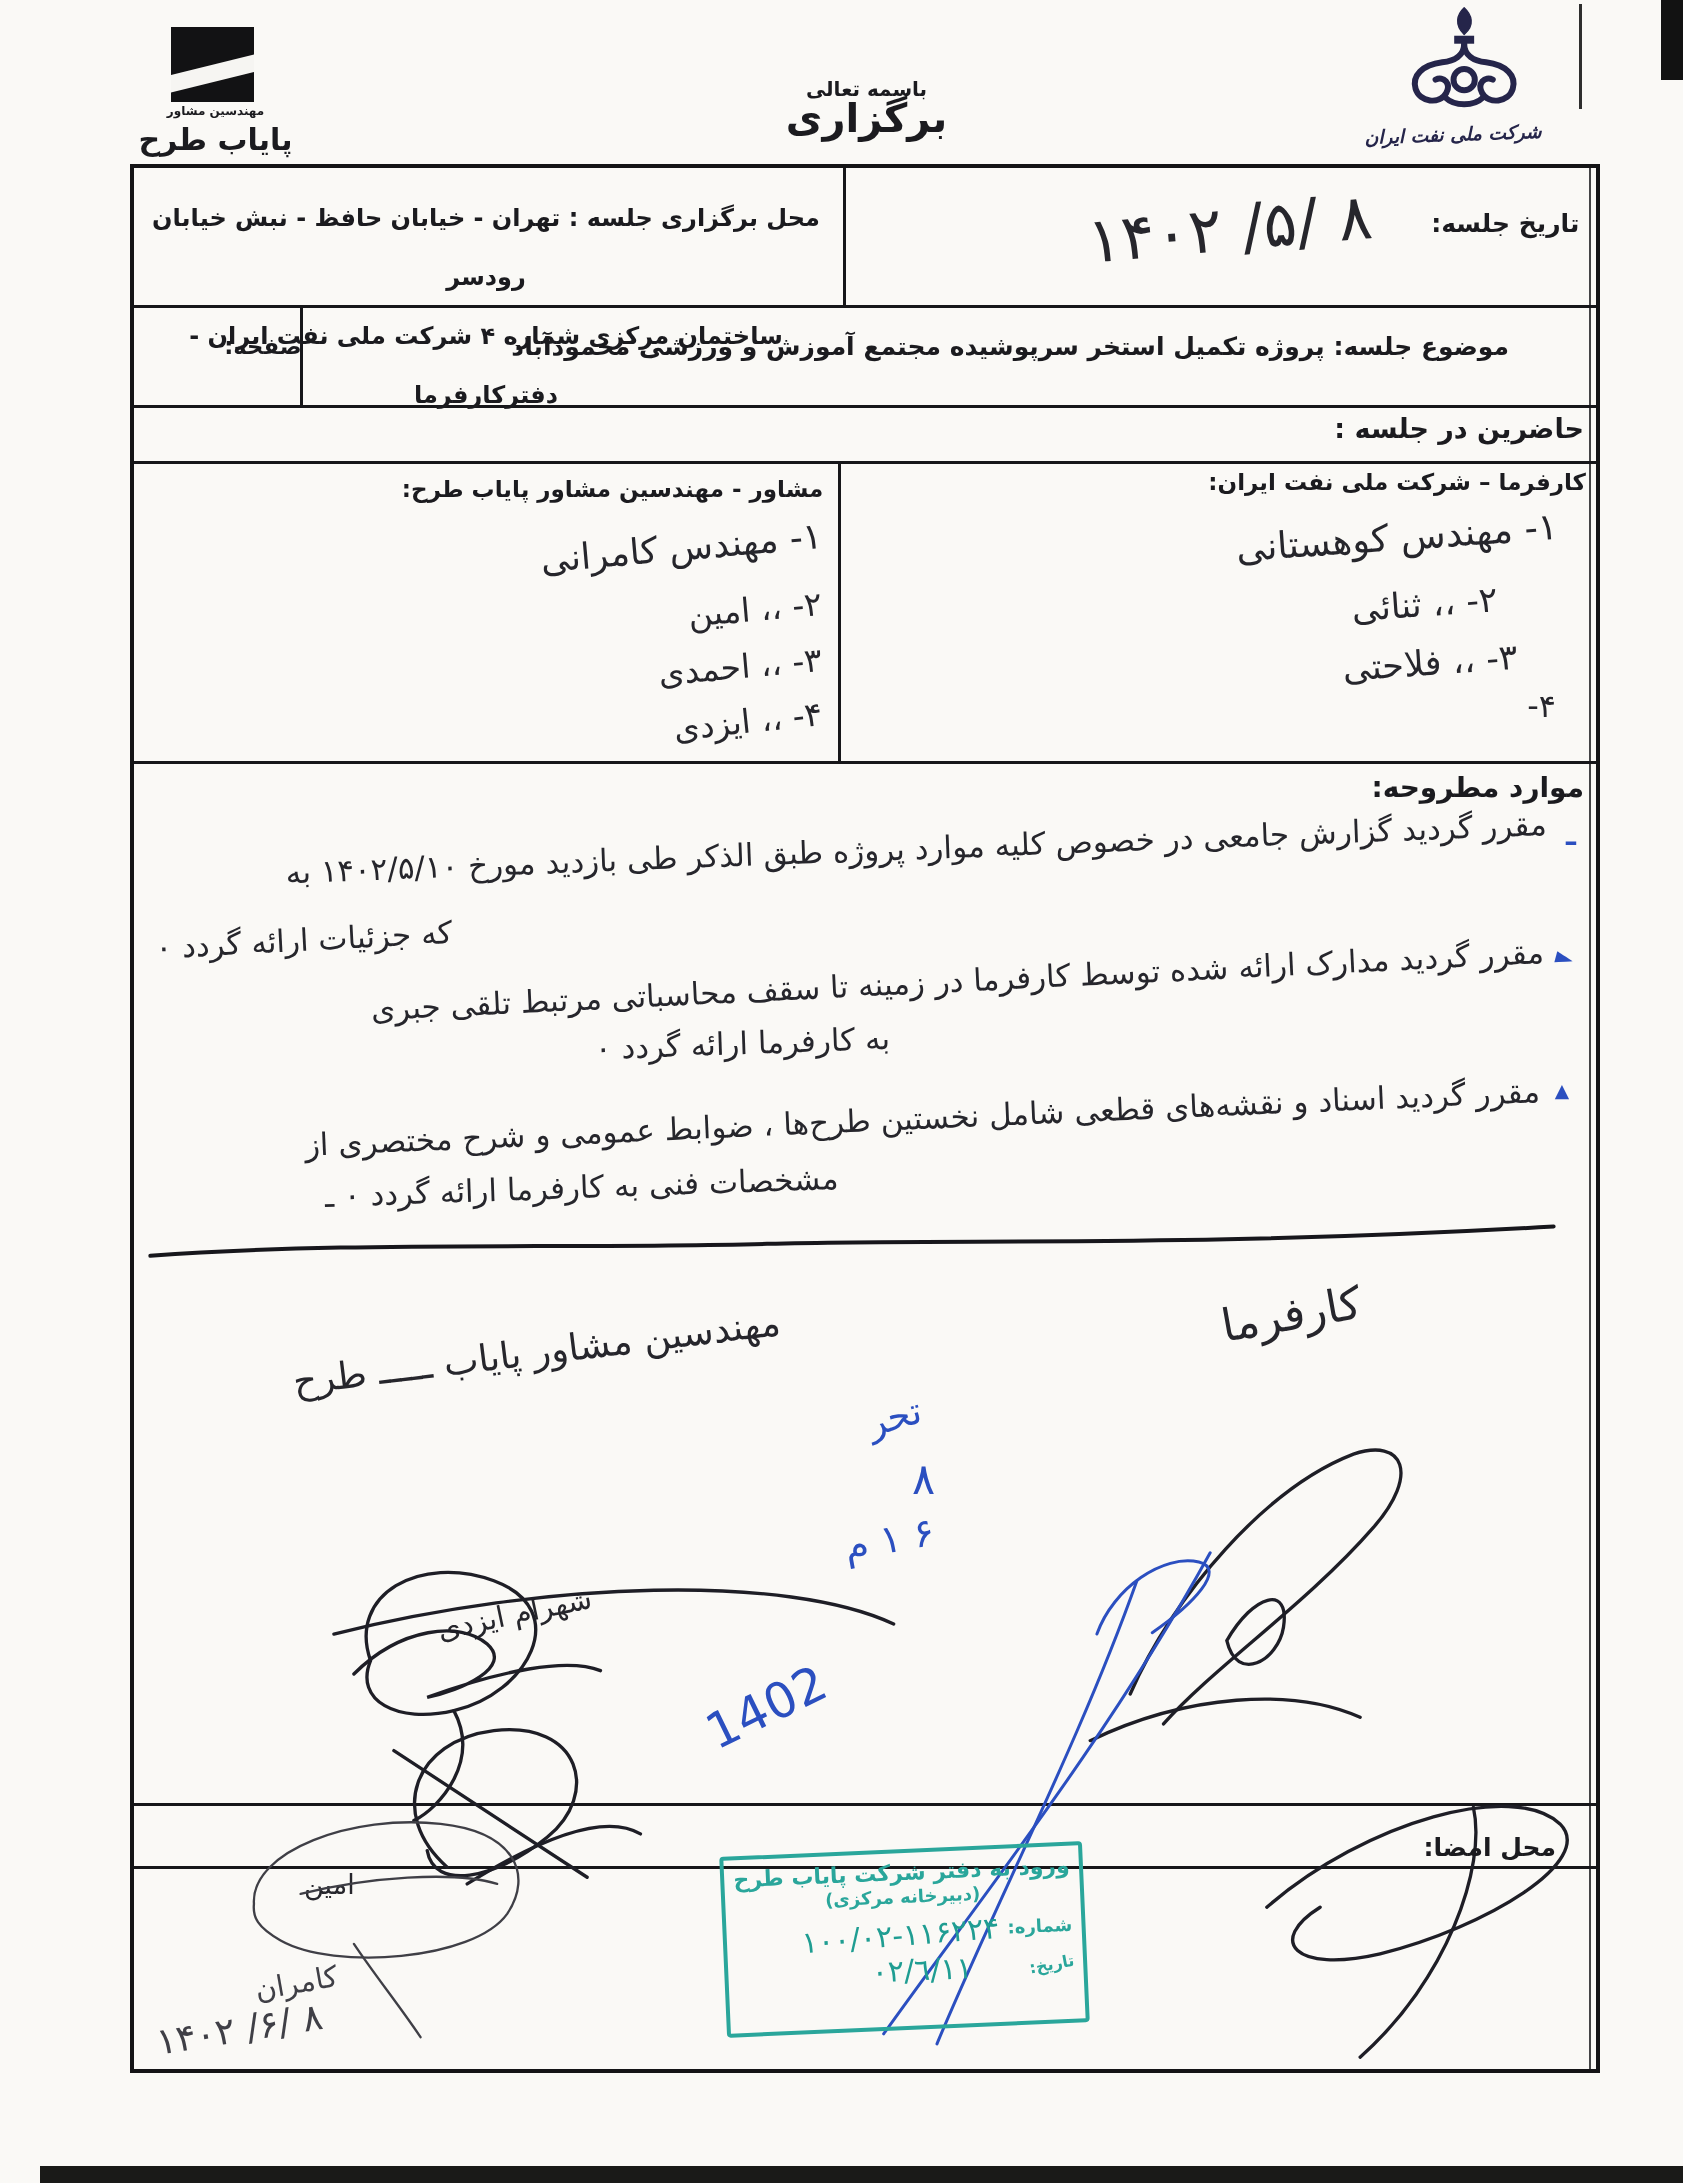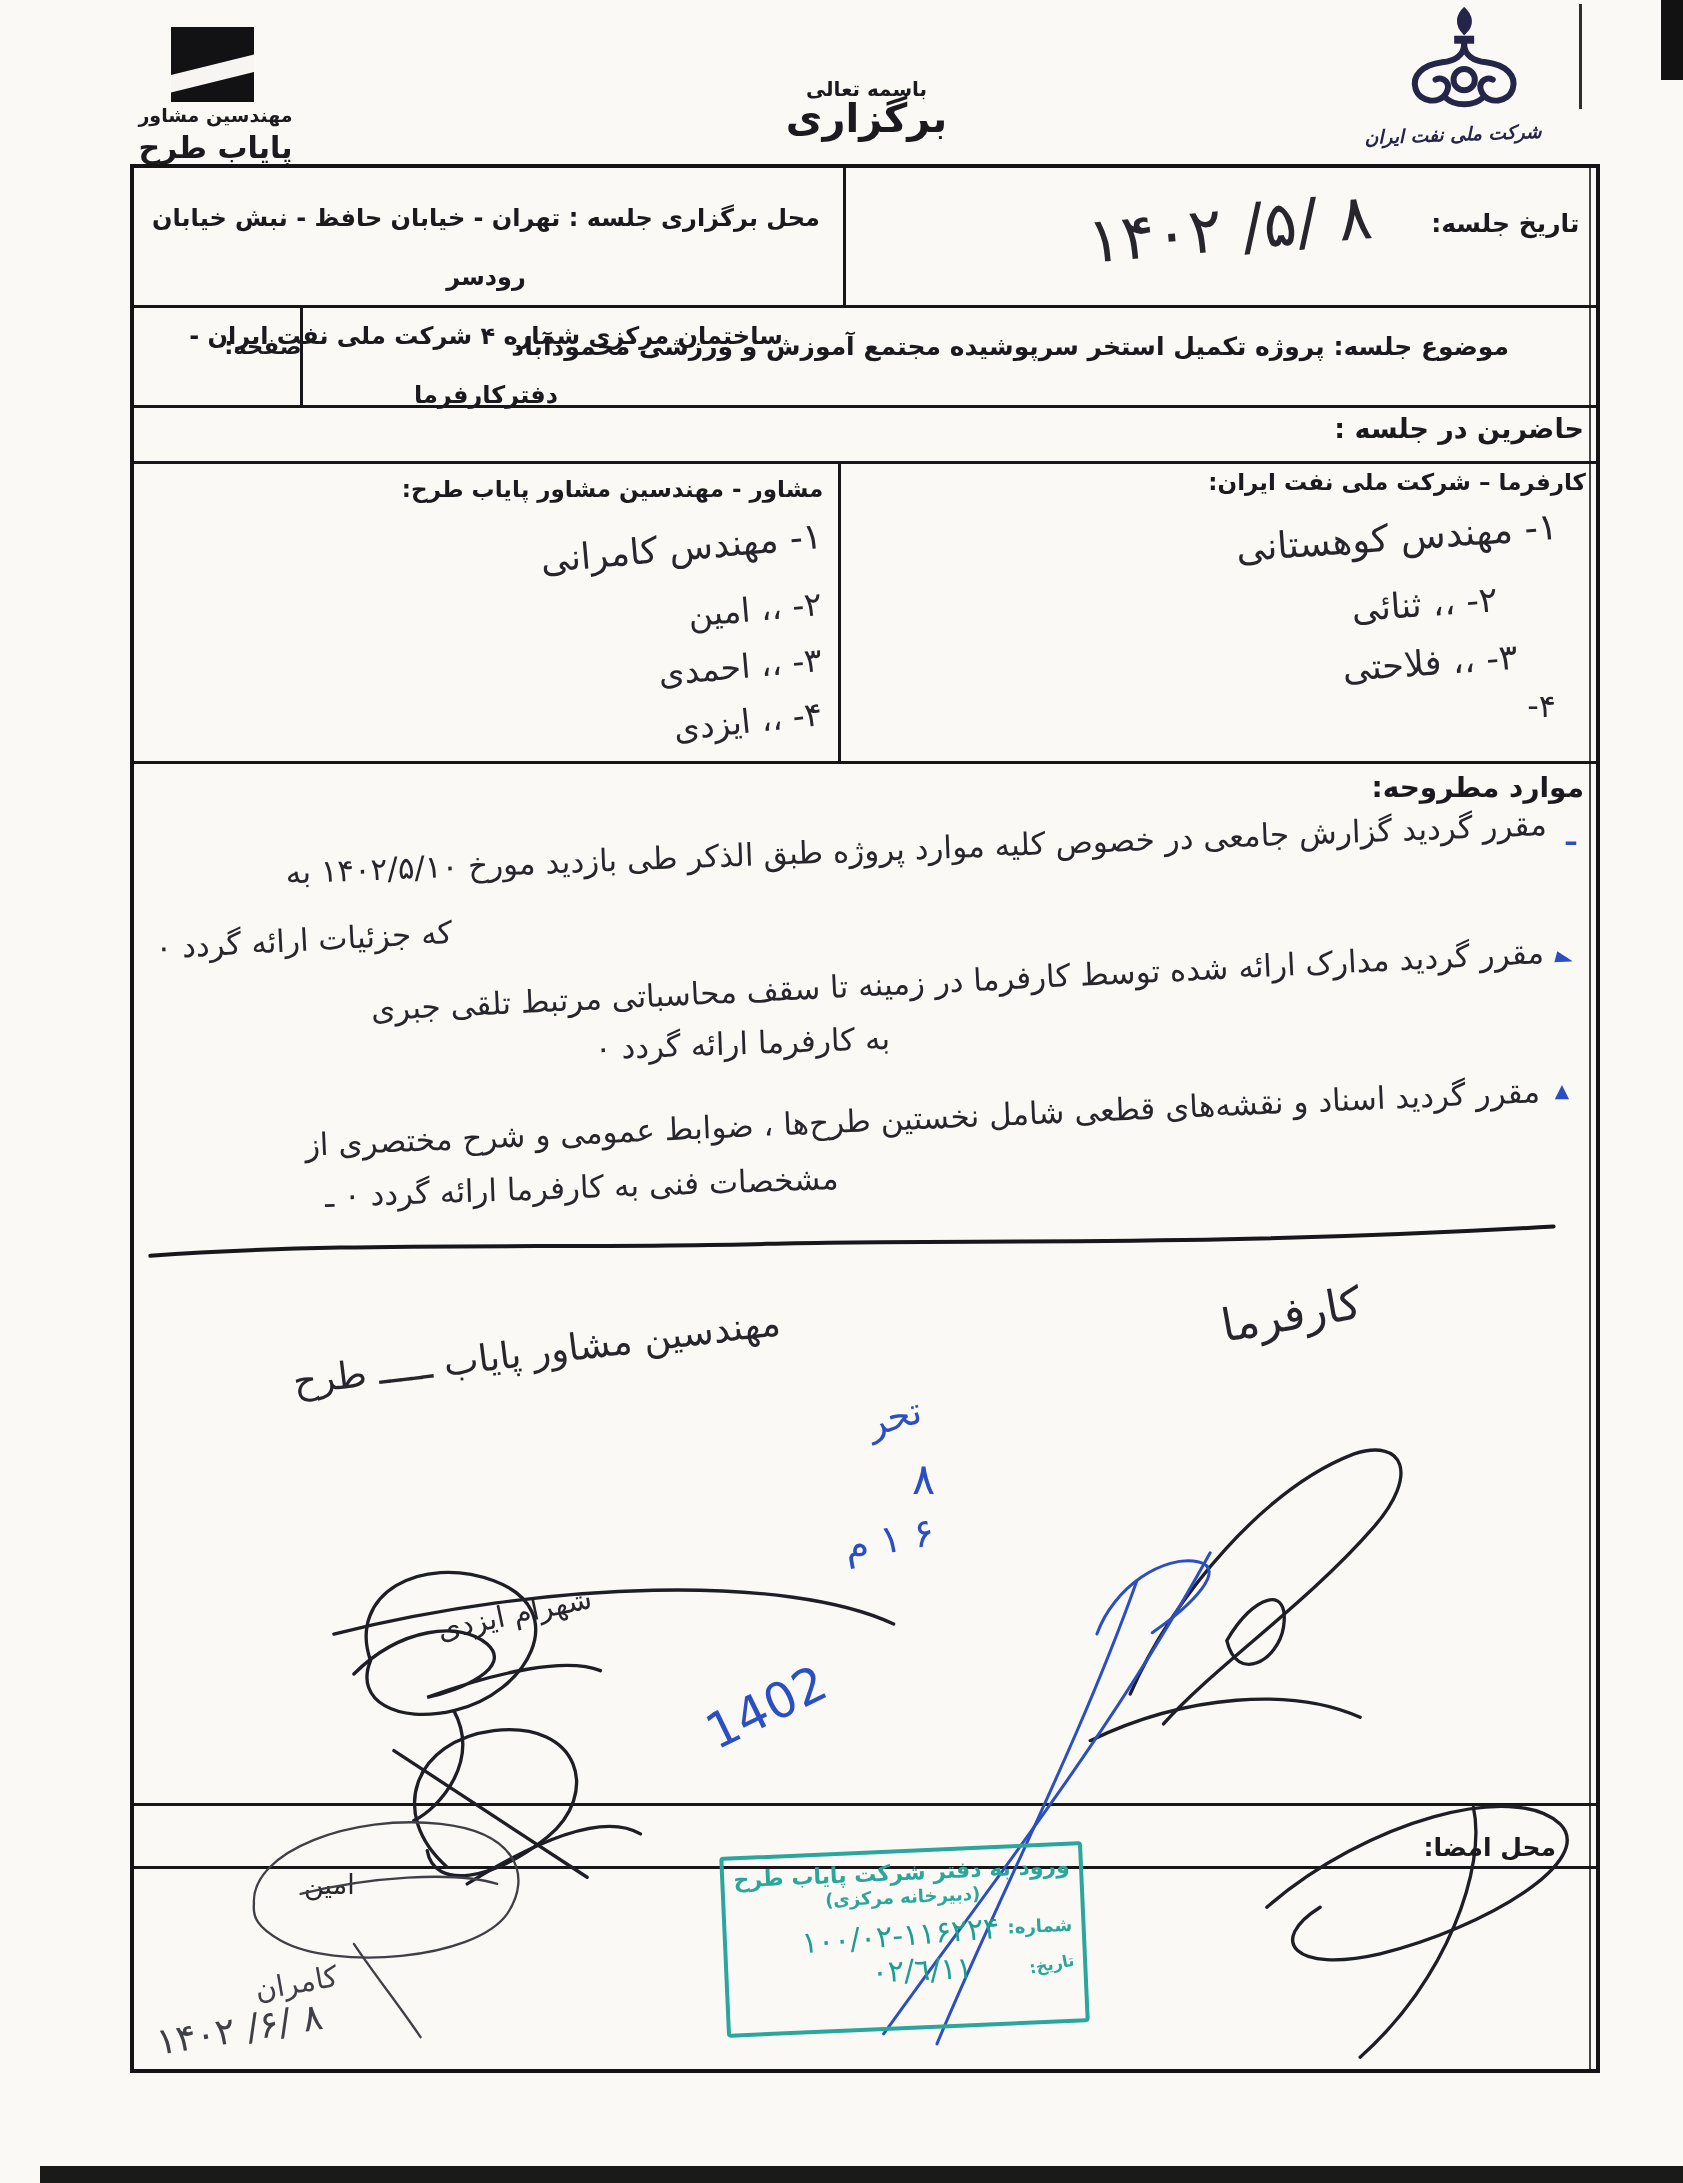--- a/index.html
+++ b/index.html
@@ -32,7 +32,7 @@
     <div style="position:absolute;left:-20px;top:35px;width:147px;height:17.3px;background:#f6f5f2;transform:rotate(-14deg);"></div>
   </div>
   <div class="abs center" style="left:137px;top:104px;width:157px;">
-    <div class="b ink" style="font-size:19px;">مهندسین مشاور</div>
+    <div class="b ink" style="font-size:12px;">مهندسین مشاور</div>
     <div class="b ink" style="font-size:30px;margin-top:4px;">پایاب طرح</div>
   </div>
 

